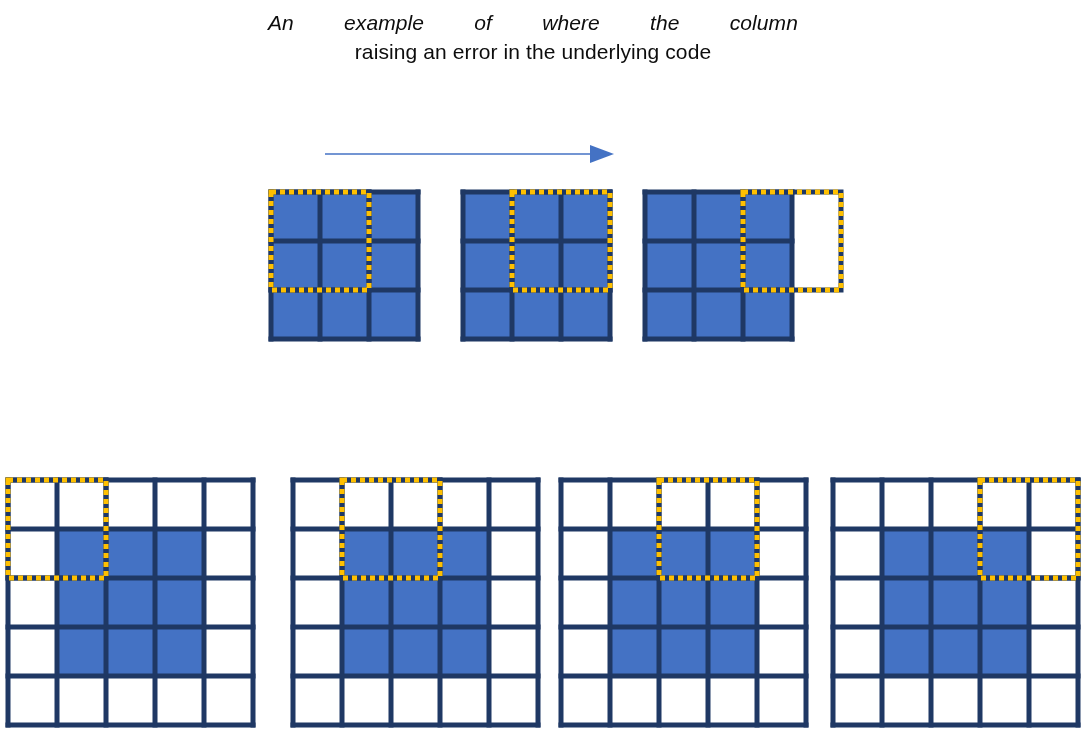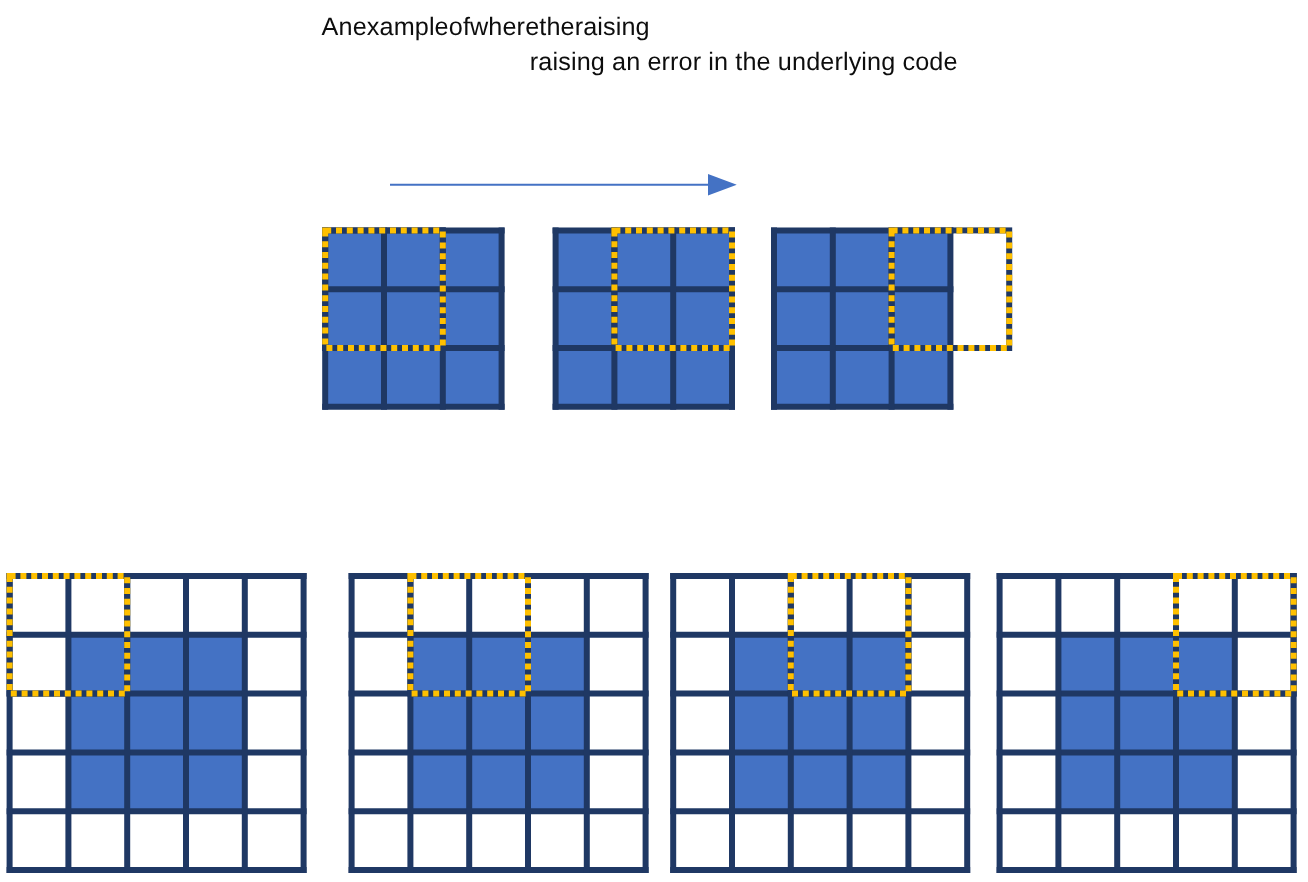--- a/index.html
+++ b/index.html
@@ -36,7 +36,8 @@
   }
   #caption .line.j {
     display: flex;
-    justify-content: flex-start;
+    justify-content: space-between;
+    font-style: italic;
   }
   #caption .line.last {
     text-align: right;

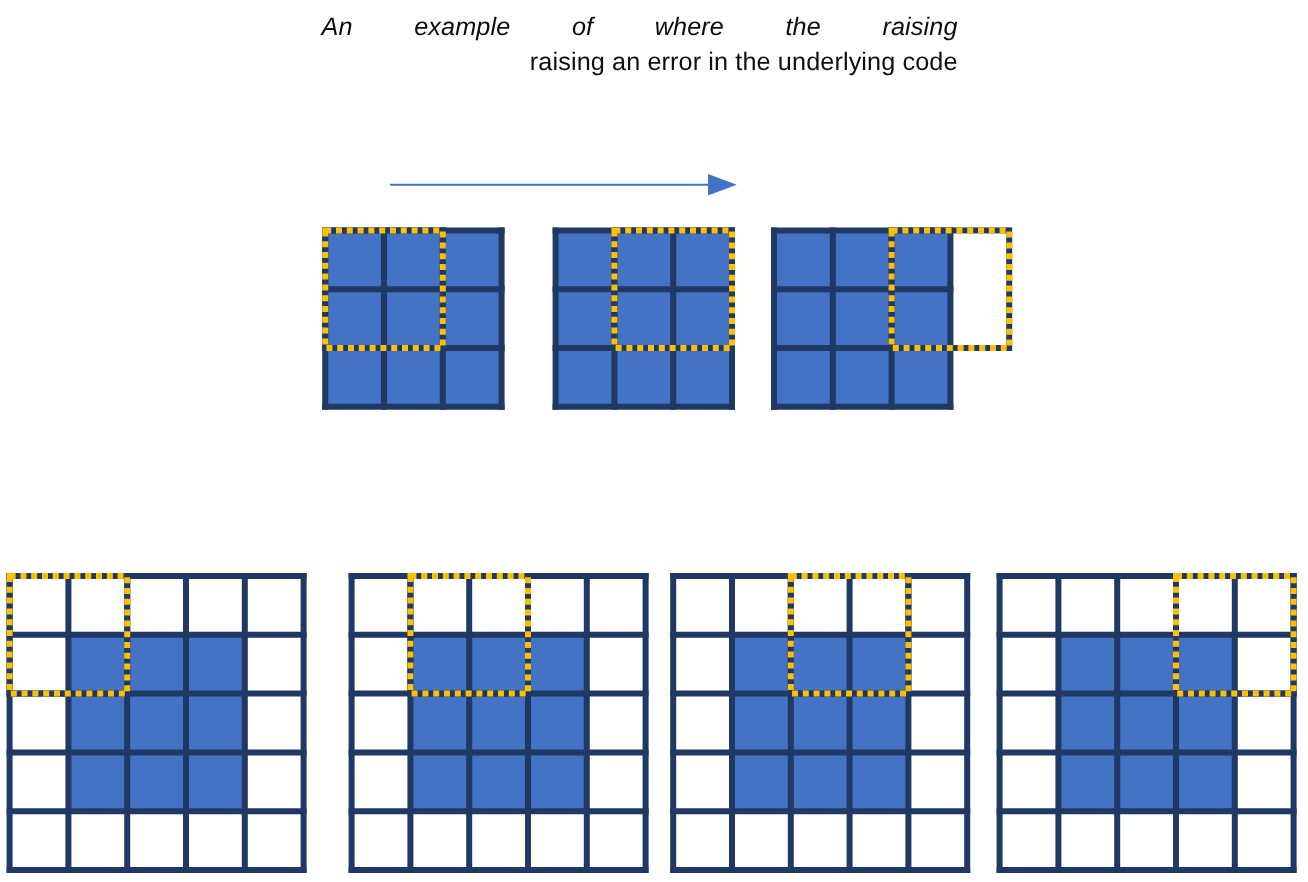--- a/index.html
+++ b/index.html
@@ -82,7 +82,7 @@
     <span>of</span>
     <span>where</span>
     <span>the</span>
-    <span>raising</span>
+    <span>column</span>
   </span>
   <span class="line last">raising an error in the underlying code</span>
 </div>

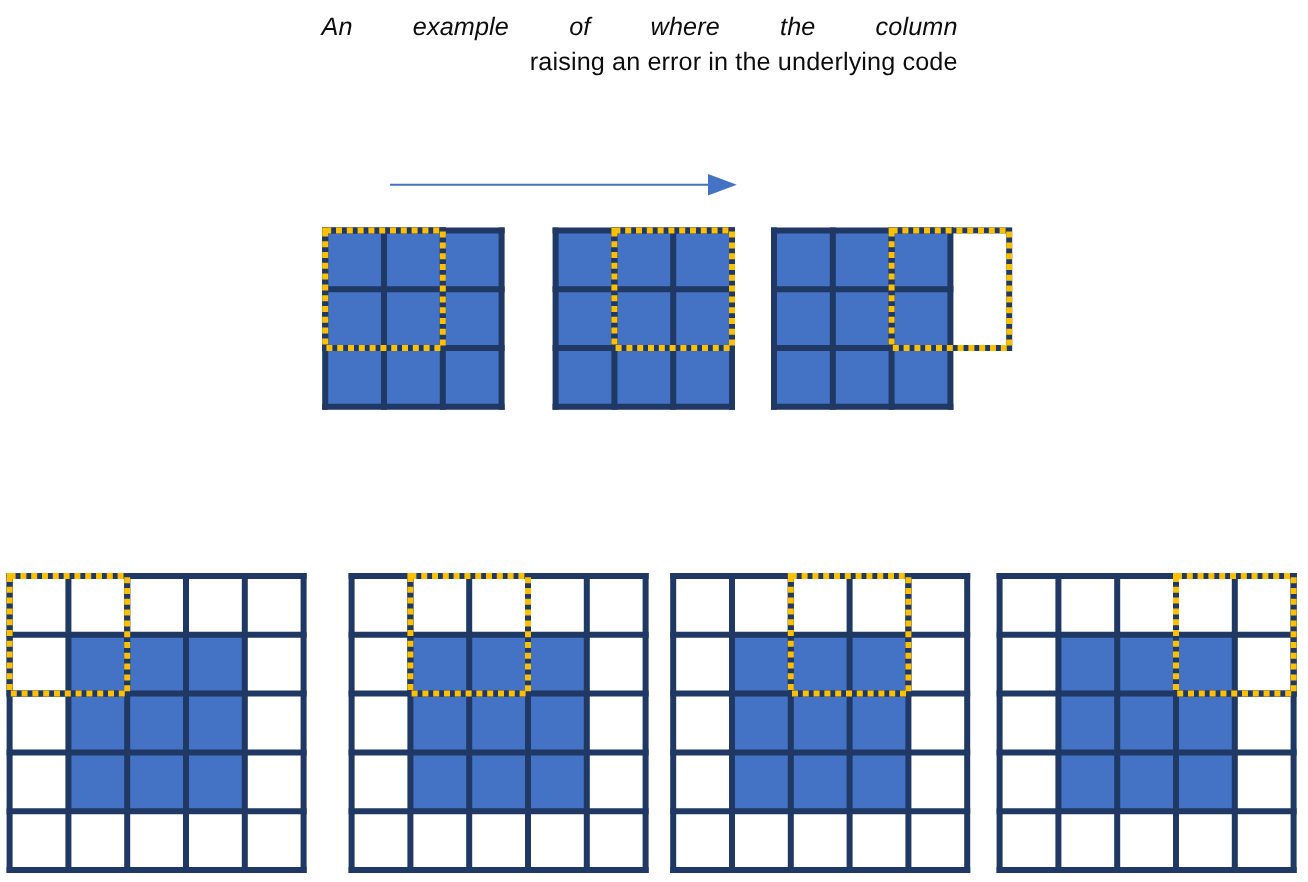--- a/index.html
+++ b/index.html
@@ -40,7 +40,7 @@
     font-style: italic;
   }
   #caption .line.last {
-    text-align: right;
+    text-align: center;
   }
 
   

